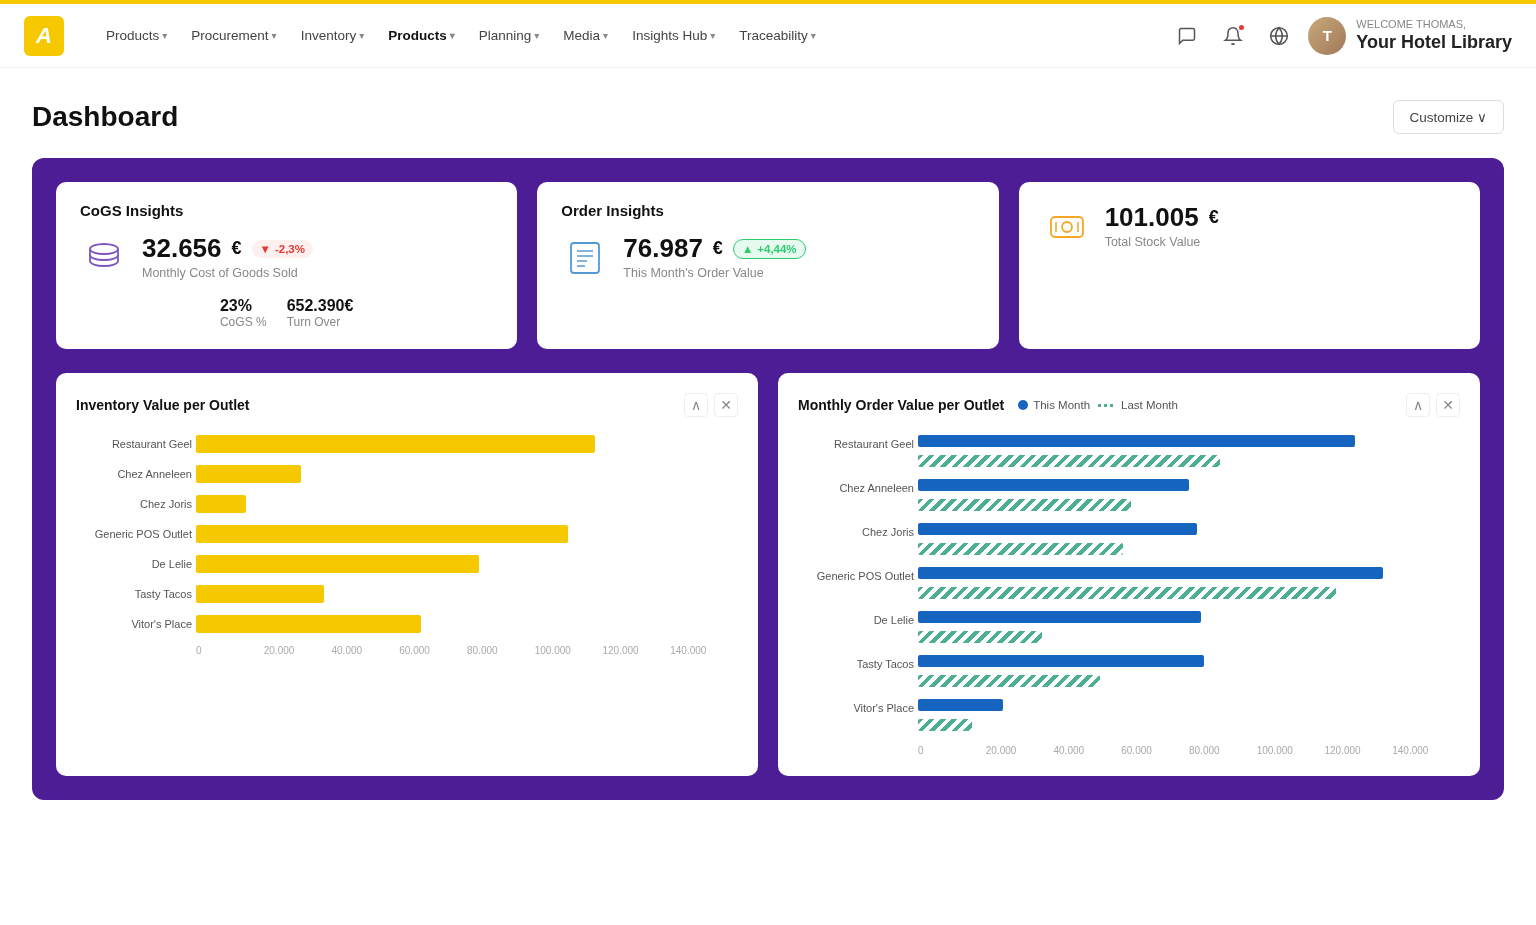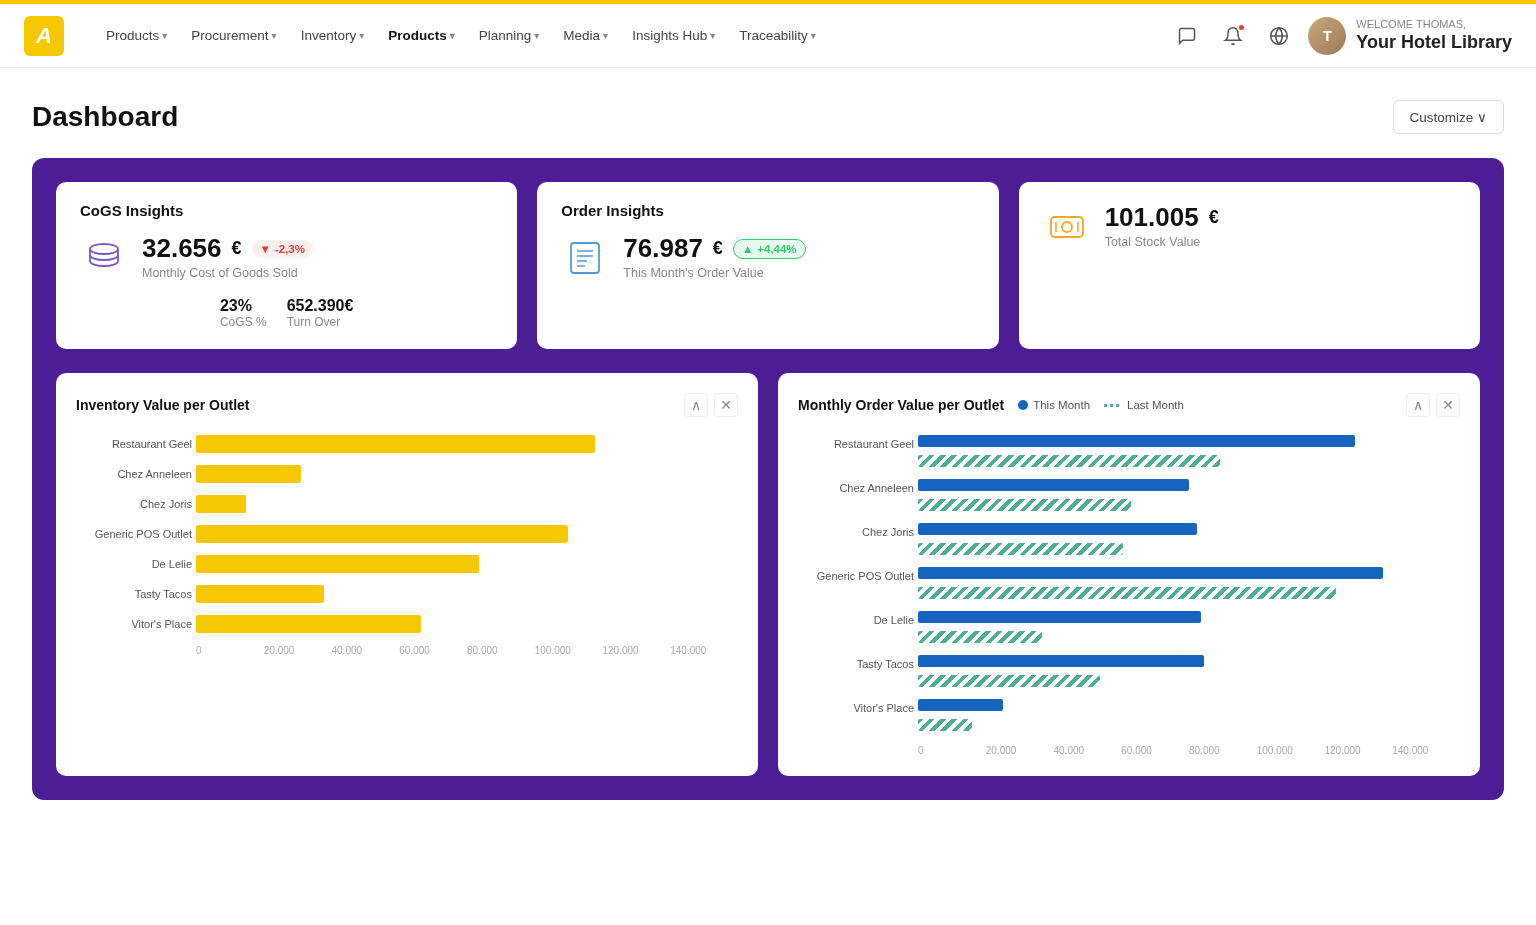--- a/index.html
+++ b/index.html
@@ -75,7 +75,7 @@
     .x-tick { flex: 1; font-size: 10px; color: #aaa; text-align: left; }
 
     
-    .chart-legend { display: flex; align-items: flex-end; gap: 14px; }
+    .chart-legend { display: flex; align-items: flex-end; gap: 8px; }
     .legend-item { display: flex; align-items: center; gap: 5px; font-size: 11.5px; color: #555; }
     .legend-dot { width: 10px; height: 10px; border-radius: 50%; }
     .legend-line { width: 18px; height: 3px; background: repeating-linear-gradient(90deg, #4caf91, #4caf91 3px, #fff 3px, #fff 6px); }

